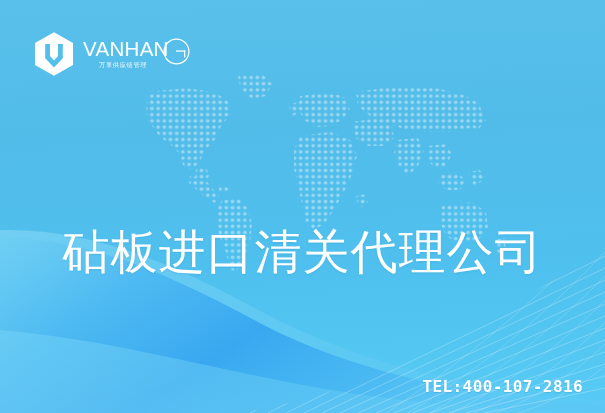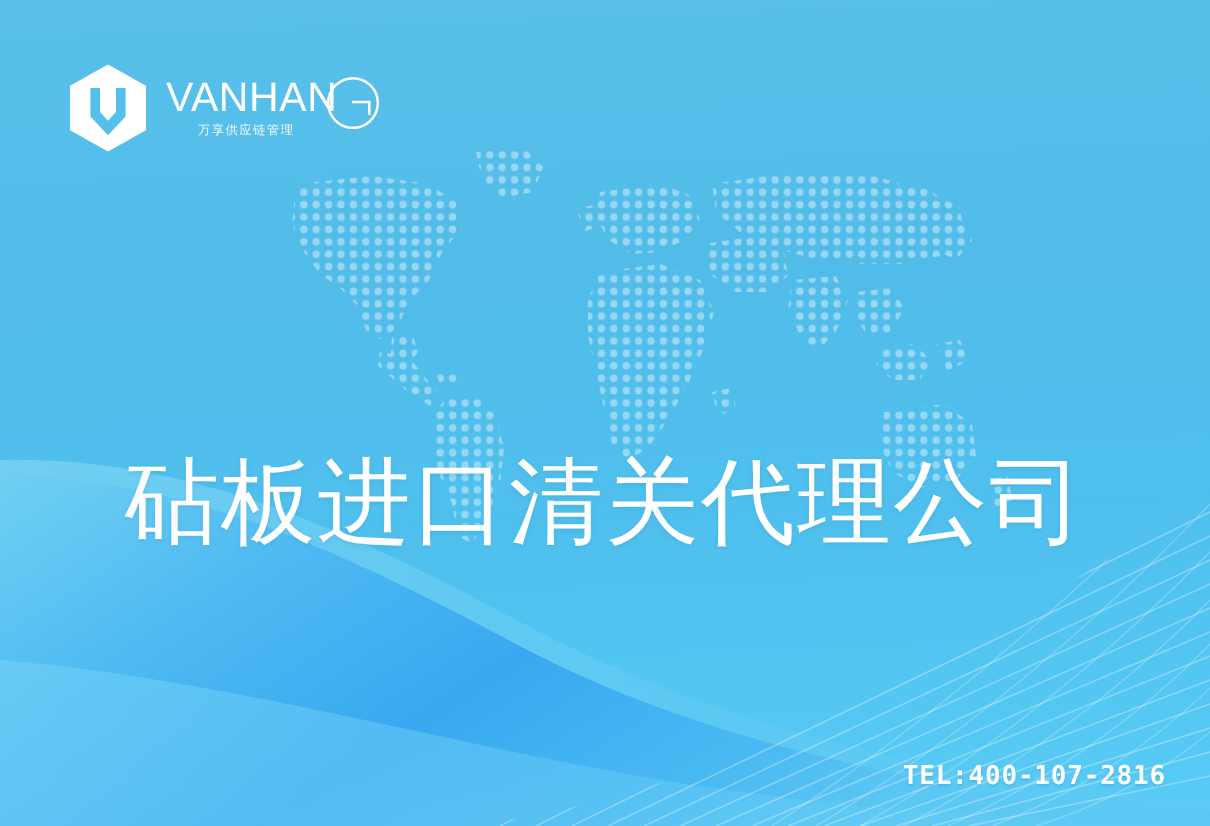--- a/index.html
+++ b/index.html
@@ -83,7 +83,7 @@
     bottom: 17px;
     color: #ffffff;
     font-family: "DejaVu Sans Mono", "Liberation Mono", monospace;
-    font-size: 13px;
+    font-size: 16px;
     letter-spacing: 0.4px;
     font-weight: 700;
     text-shadow: 0 1px 1px rgba(40,130,180,0.25);

